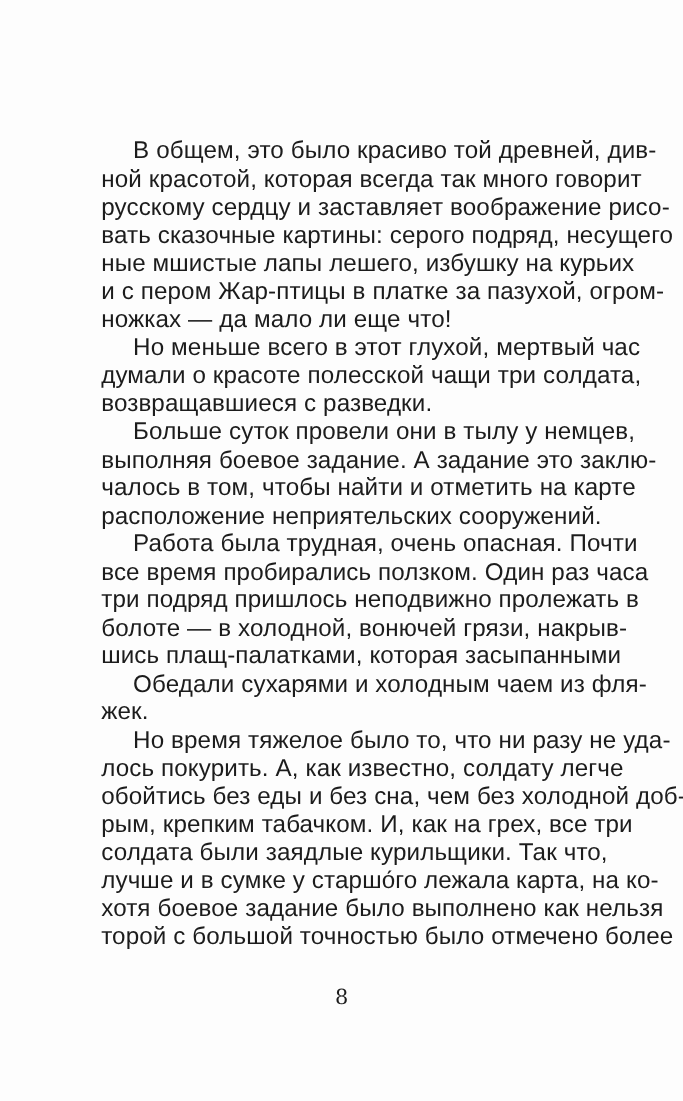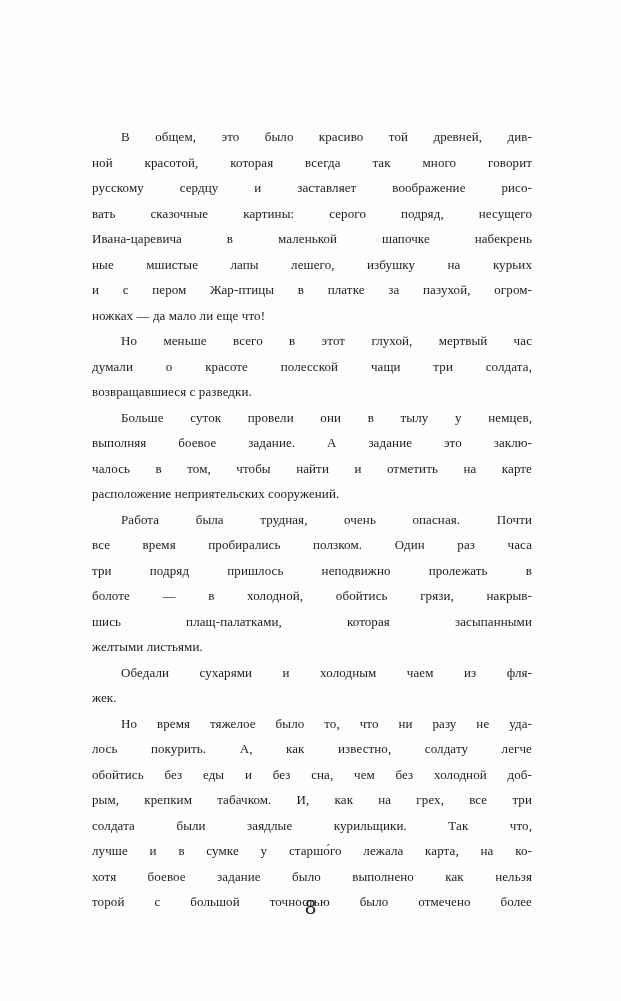--- a/index.html
+++ b/index.html
@@ -25,8 +25,8 @@
       left: 92px;
       top: 124px;
       width: 440px;
-      font-family: Liberation Serif, serif;
-      font-size: 13px;
+      font-family: Liberation Sans, sans-serif;
+      font-size: 22px;
       line-height: 25.5px;
       color: #1c1c1c;
       letter-spacing: 0.1px;

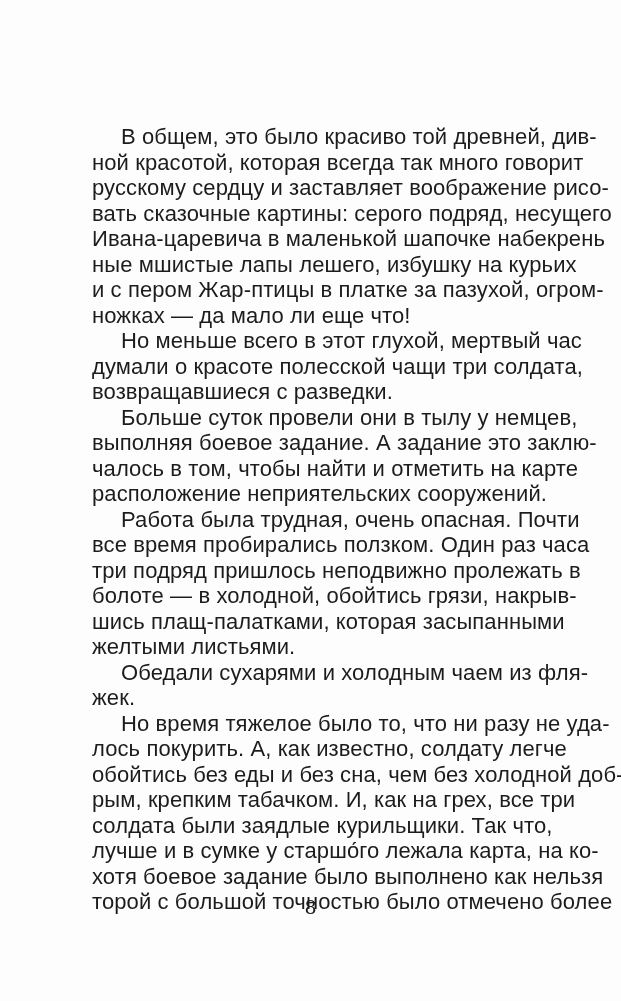--- a/index.html
+++ b/index.html
@@ -65,7 +65,6 @@
     <span class="line">ной красотой, которая всегда так много говорит</span>
     <span class="line">русскому сердцу и заставляет воображение рисо-</span>
     <span class="line">вать сказочные картины: серого подряд, несущего</span>
-    <span class="line">Ивана-царевича в маленькой шапочке набекрень</span>
     <span class="line">ные мшистые лапы лешего, избушку на курьих</span>
     <span class="line">и с пером Жар-птицы в платке за пазухой, огром-</span>
     <span class="line last">ножках — да мало ли еще что!</span>

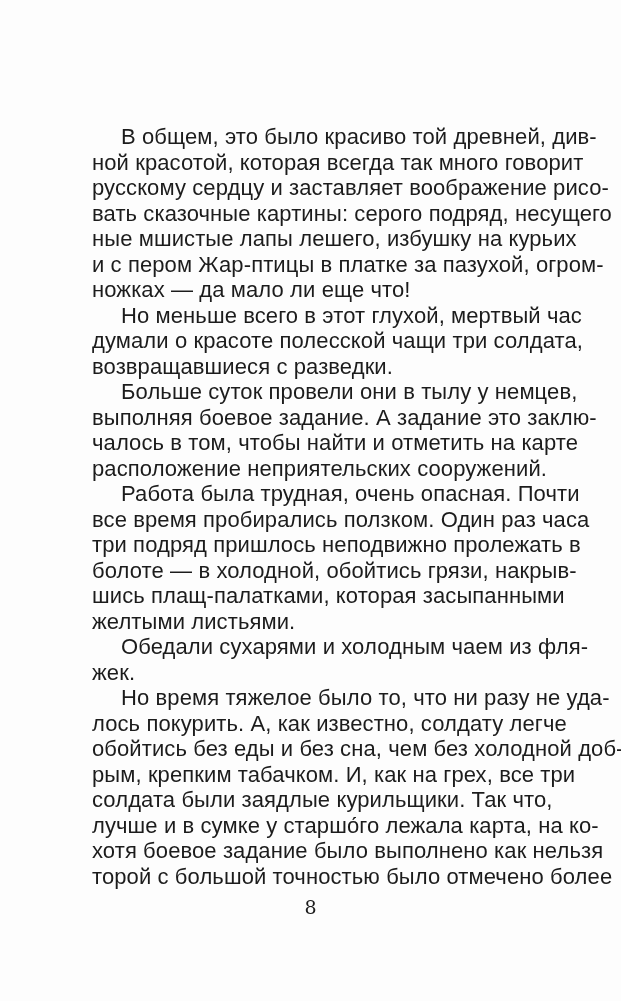--- a/index.html
+++ b/index.html
@@ -81,7 +81,7 @@
     <span class="line indent">Работа была трудная, очень опасная. Почти</span>
     <span class="line">все время пробирались ползком. Один раз часа</span>
     <span class="line">три подряд пришлось неподвижно пролежать в</span>
-    <span class="line">болоте — в холодной, обойтись грязи, накрыв-</span>
+    <span class="line">болоте — в холодной, вонючей грязи, накрыв-</span>
     <span class="line">шись плащ-палатками, которая засыпанными</span>
     <span class="line last">желтыми листьями.</span>
 

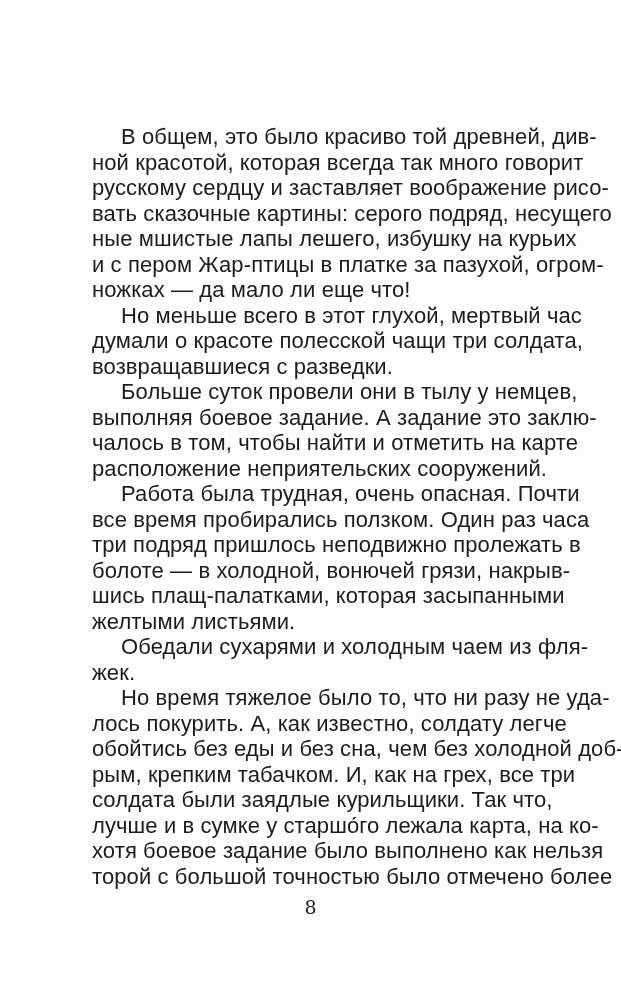--- a/index.html
+++ b/index.html
@@ -83,7 +83,6 @@
     <span class="line">три подряд пришлось неподвижно пролежать в</span>
     <span class="line">болоте — в холодной, вонючей грязи, накрыв-</span>
     <span class="line">шись плащ-палатками, которая засыпанными</span>
-    <span class="line last">желтыми листьями.</span>
 
     <span class="line indent">Обедали сухарями и холодным чаем из фля-</span>
     <span class="line last">жек.</span>

